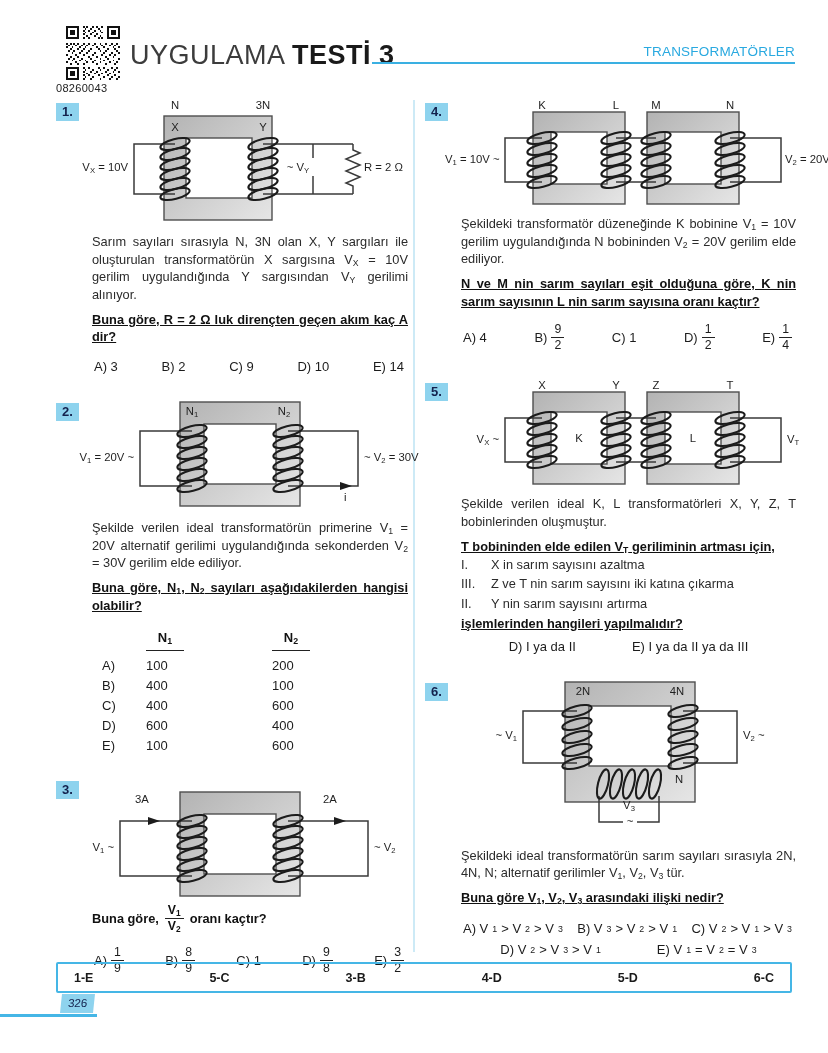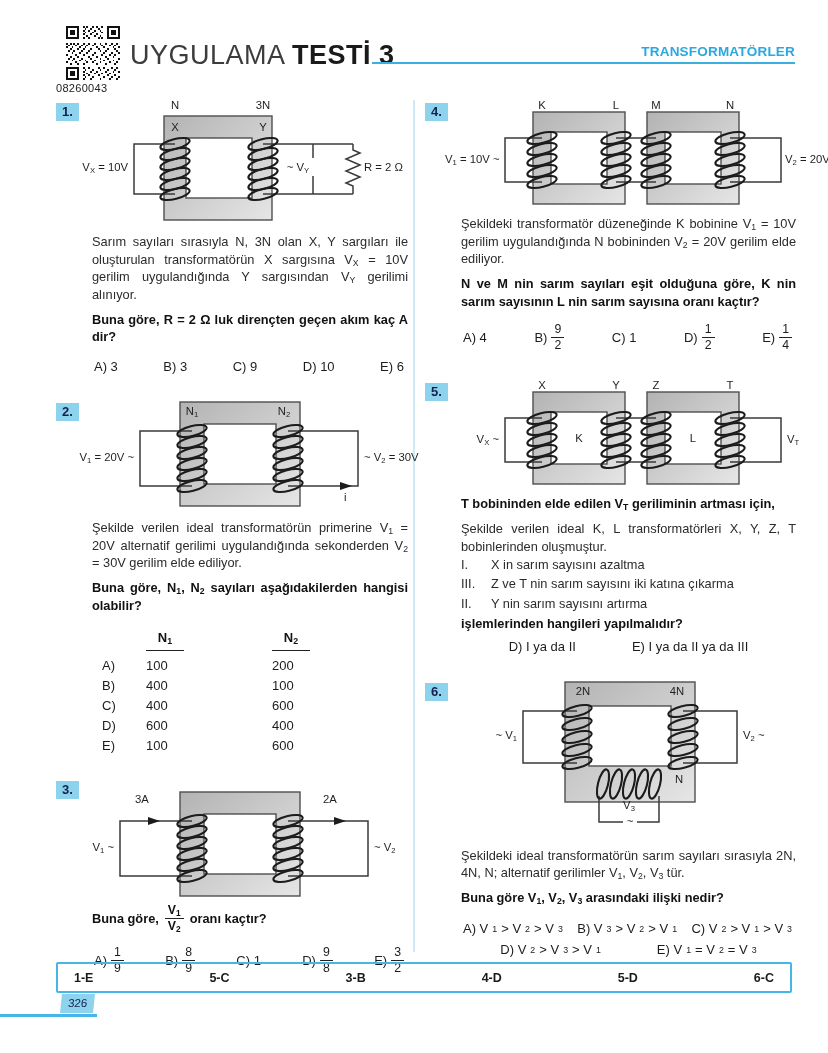--- a/index.html
+++ b/index.html
@@ -11,7 +11,7 @@
   #page-title{position:absolute;left:130px;top:40px;font-size:27px;color:#3c3c3c;letter-spacing:.5px;white-space:nowrap;}
   #page-title .tb{font-weight:bold;color:#1a1a1a;}
   #header-rule{position:absolute;left:372px;right:33px;top:62px;height:2.2px;background:#3ab0e2;}
-  #topic{position:absolute;right:33px;top:44px;font-size:13.5px;font-weight:bold;color:#29a9e0;letter-spacing:.2px;}
+  #topic{position:absolute;right:33px;top:44px;font-size:13.5px;font-weight:normal;color:#29a9e0;letter-spacing:.2px;}
   
   #col-divider{position:absolute;left:413px;top:100px;height:852px;width:1.5px;background:#cdeaf6;}
   #main{position:absolute;left:56px;top:100px;width:740px;display:flex;}

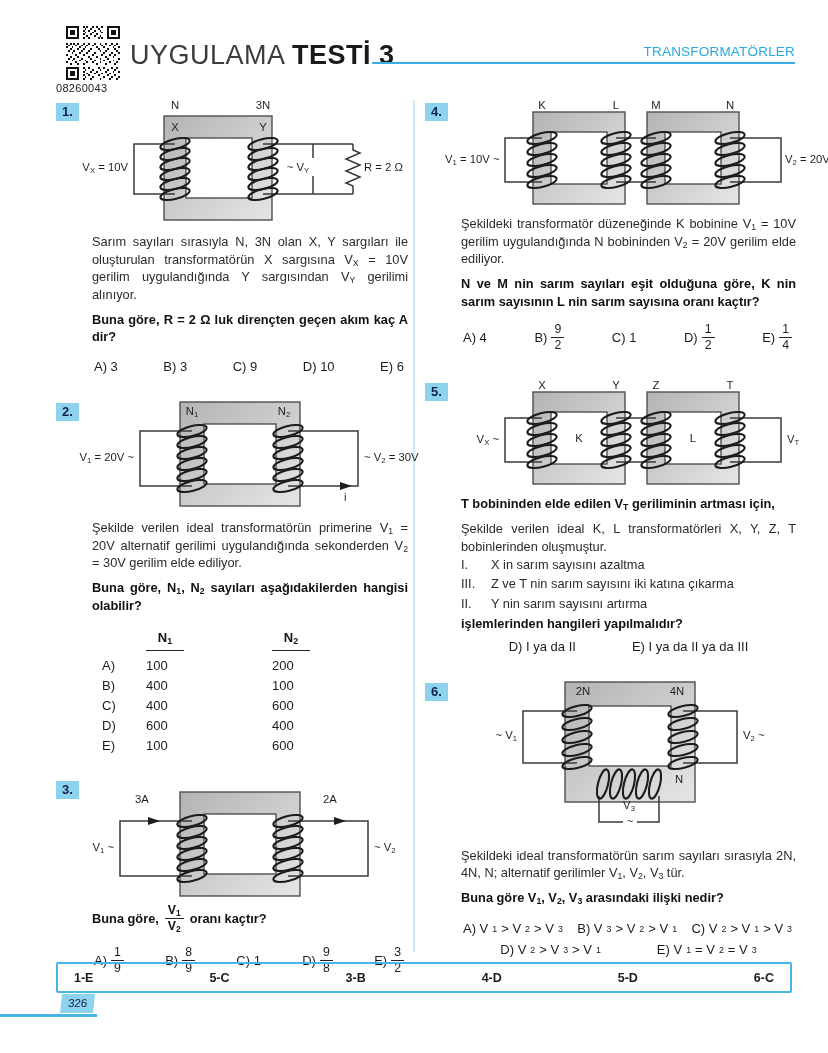--- a/index.html
+++ b/index.html
@@ -23,7 +23,7 @@
   .badge{position:absolute;left:0;top:3px;background:#8ed3ee;color:#13214d;font-weight:bold;
          font-size:13px;padding:1px 6px 2px 6px;line-height:15px;}
   .stmt{font-size:12.8px;line-height:1.38;text-align:justify;margin:7px 0 0 0;color:#2b2b2b;}
-  .stmt.bold{font-weight:bold;color:#111;}
+  .stmt.bold{font-weight:bold;color:#111;text-decoration:underline;}
   sub{font-size:.68em;vertical-align:-0.22em;line-height:0;}
   
   .diagram{position:relative;margin:0 0 0 -16px;}

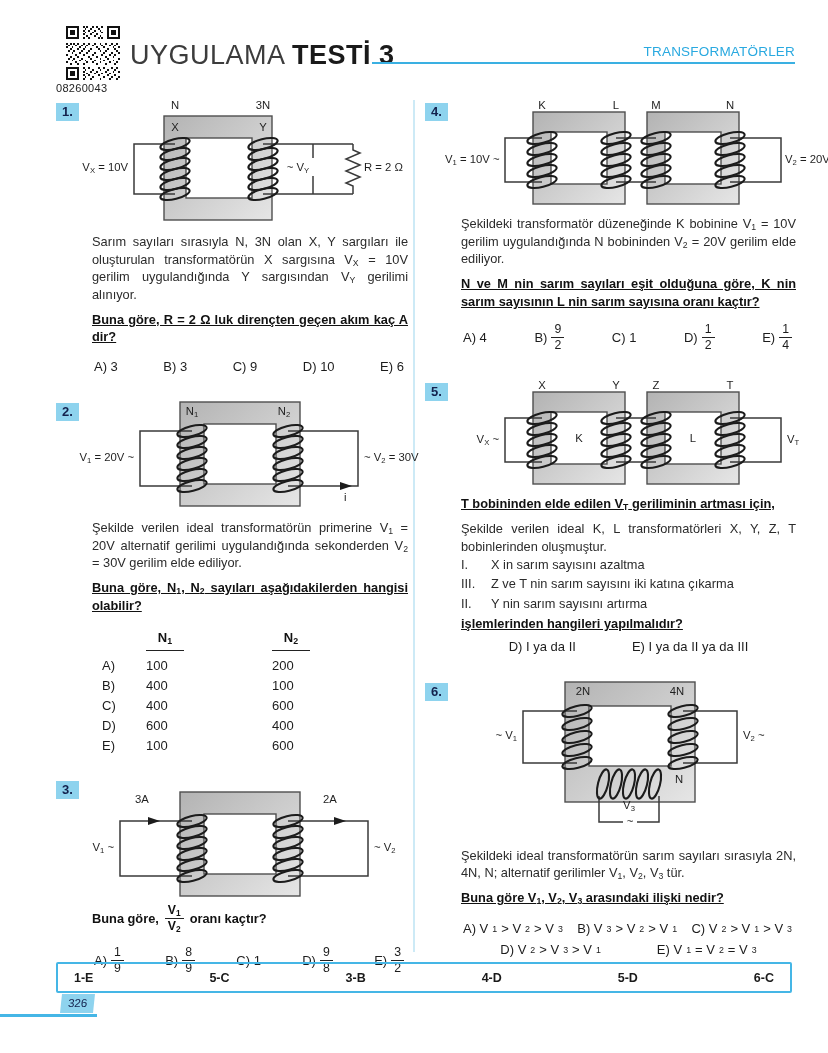--- a/index.html
+++ b/index.html
@@ -146,7 +146,7 @@
         <p class="stmt bold">Buna göre, R = 2 Ω luk dirençten geçen akım kaç A dir?</p>
         <div class="opts">
           <span class="opt">A) 3</span>
-          <span class="opt">B) 3</span>
+          <span class="opt">B) 2</span>
           <span class="opt">C) 9</span>
           <span class="opt">D) 10</span>
           <span class="opt">E) 6</span>

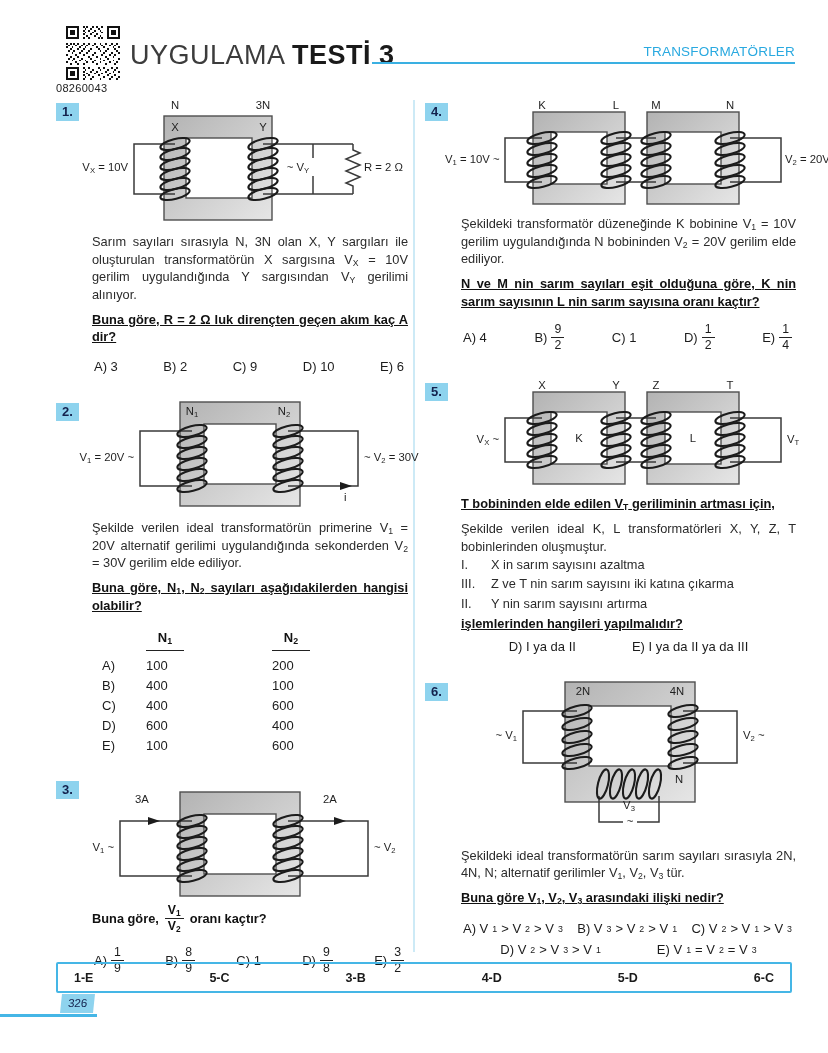--- a/index.html
+++ b/index.html
@@ -149,7 +149,7 @@
           <span class="opt">B) 2</span>
           <span class="opt">C) 9</span>
           <span class="opt">D) 10</span>
-          <span class="opt">E) 6</span>
+          <span class="opt">E) 14</span>
         </div>
       </article>
 

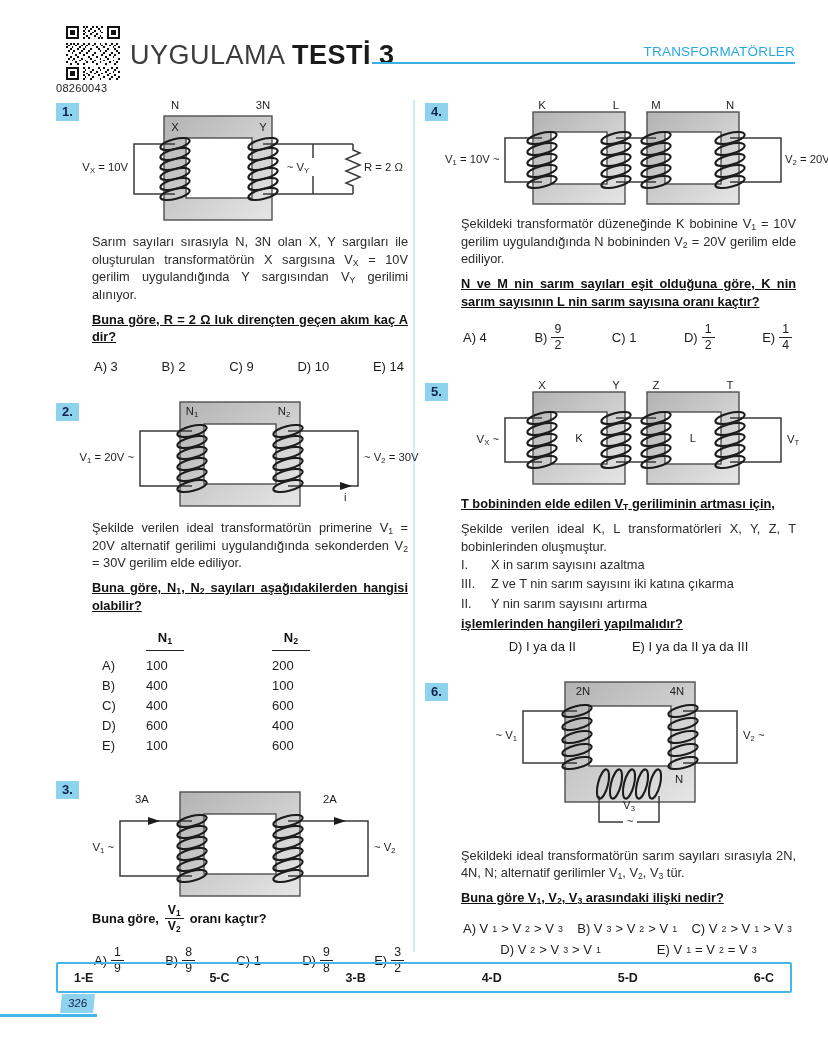--- a/index.html
+++ b/index.html
@@ -456,8 +456,8 @@
           <span class="dlab r" style="left:0;width:54px;top:54px">V<sub>X</sub> ~</span>
           <span class="dlab" style="left:342px;top:54px">V<sub>T</sub></span>
         </div>
+        <p class="stmt">Şekilde verilen ideal K, L transformatörleri X, Y, Z, T bobinlerinden oluşmuştur.</p>
         <p class="stmt bold">T bobininden elde edilen V<sub>T</sub> geriliminin artması için,</p>
-        <p class="stmt">Şekilde verilen ideal K, L transformatörleri X, Y, Z, T bobinlerinden oluşmuştur.</p>
         <div class="ritem">
             <span class="rnum">I.</span>
             <span>X in sarım sayısını azaltma</span>

